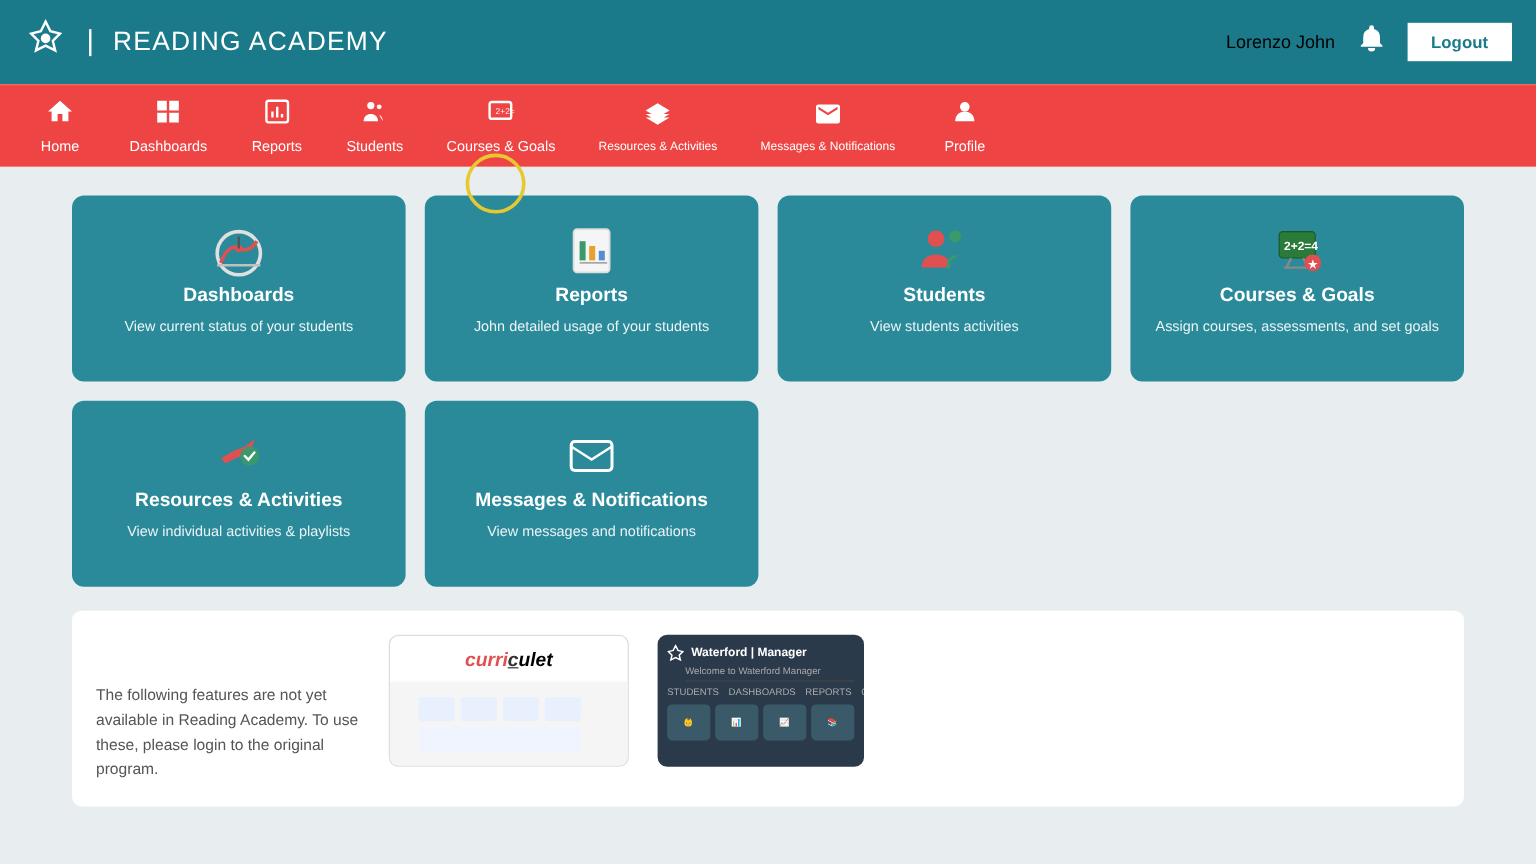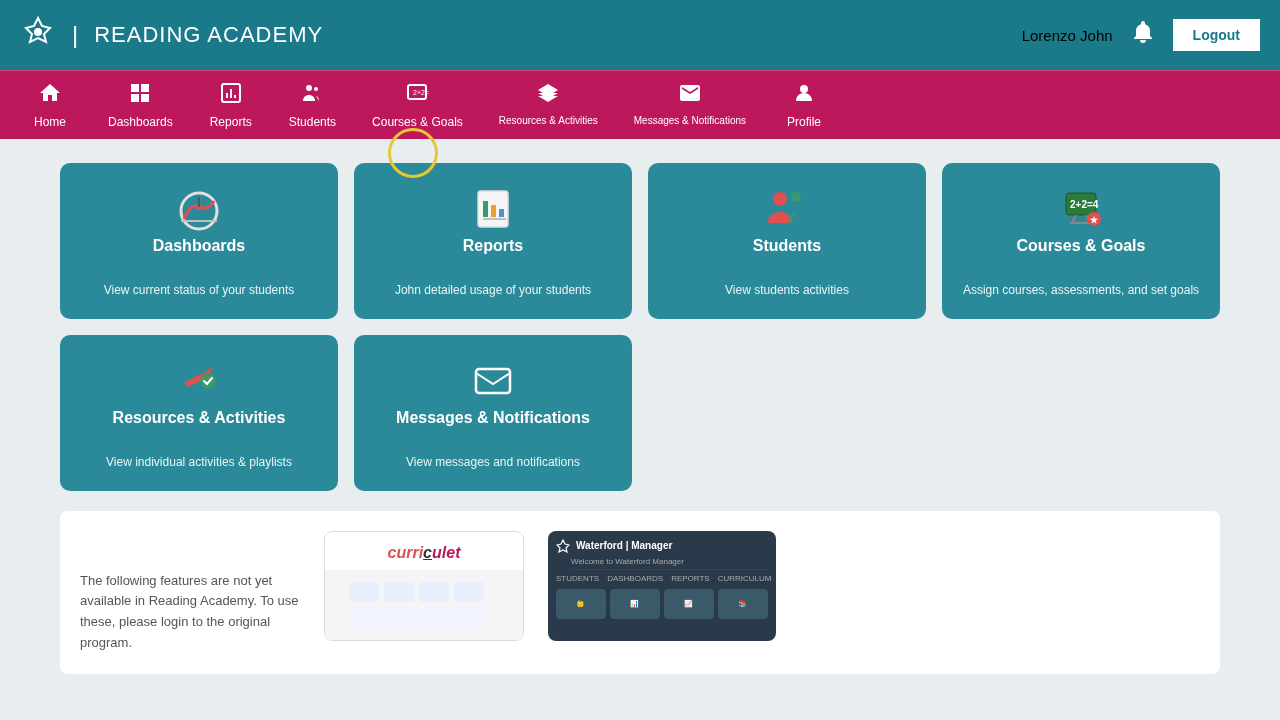--- a/index.html
+++ b/index.html
@@ -62,9 +62,9 @@
 
     
     .nav {
-      background: #be185d;
-      display: flex;
-      align-items: flex-start;
+      background: #ef4444;
+      display: flex;
+      align-items: center;
       padding: 0 10px;
       border-top: 1px solid rgba(255,255,255,0.2);
     }

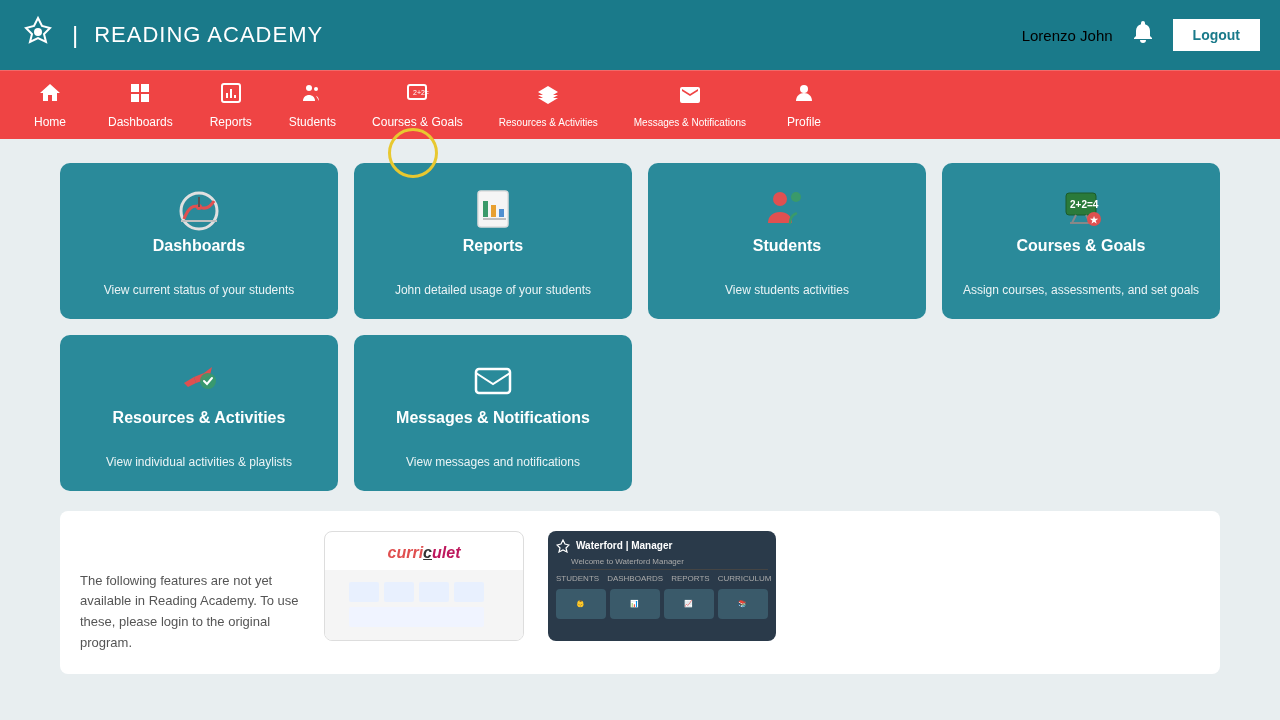--- a/index.html
+++ b/index.html
@@ -118,7 +118,7 @@
       min-height: 155px;
     }
     .card-title { font-size: 16px; font-weight: bold; margin-bottom: 8px; }
-    .card-desc { font-size: 12px; opacity: 0.9; line-height: 1.4; margin-top: 19px; }
+    .card-desc { font-size: 12px; opacity: 0.9; line-height: 1.4; }
 
     
     .bottom-section {

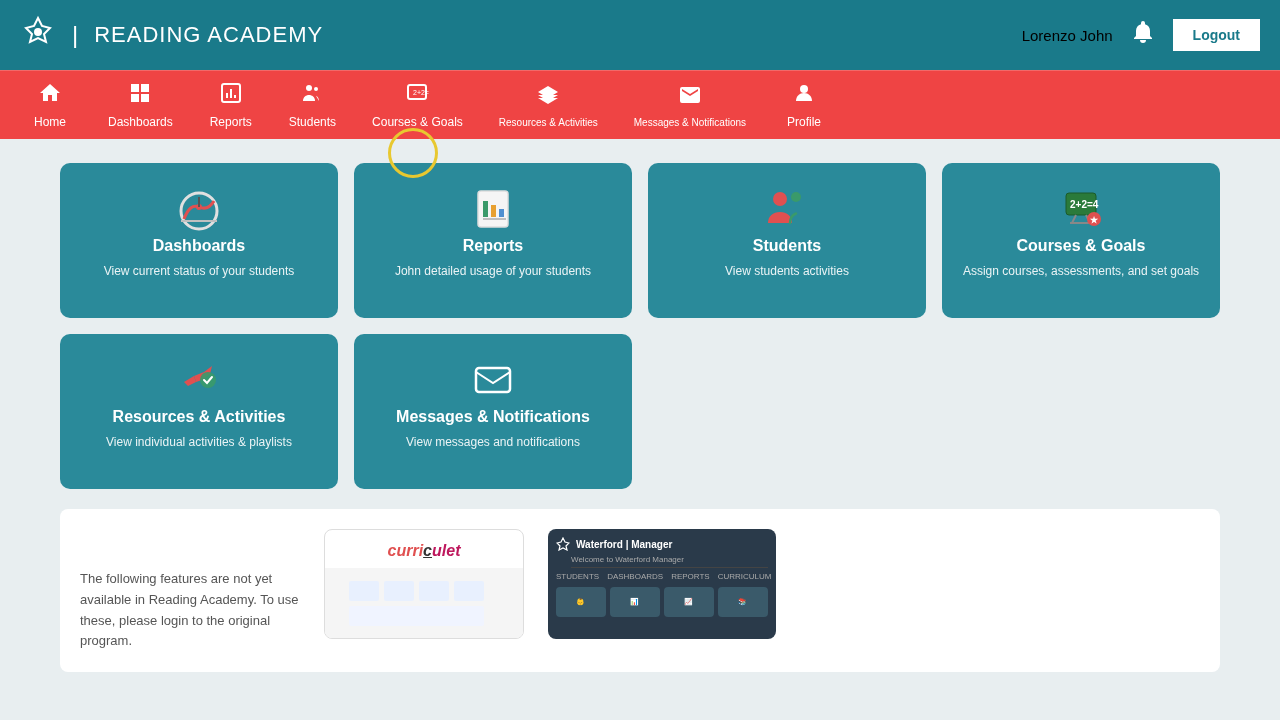--- a/index.html
+++ b/index.html
@@ -420,7 +420,7 @@
 
       <div class="preview-card">
         <div class="preview-header" style="font-style:italic; font-size:16px; color:#333; text-align:center; padding-top:12px;">
-          <span style="color:#e05050; font-weight:900;">curri</span><span style="text-decoration:underline; color:#333;">c</span><span style="color:#be185d;">ulet</span>
+          <span style="color:#e05050; font-weight:900;">curri</span><span style="text-decoration:underline; color:#333;">c</span><span style="color:#000000;">ulet</span>
         </div>
         <div class="preview-body">
           <svg width="160" height="55" viewBox="0 0 160 55">

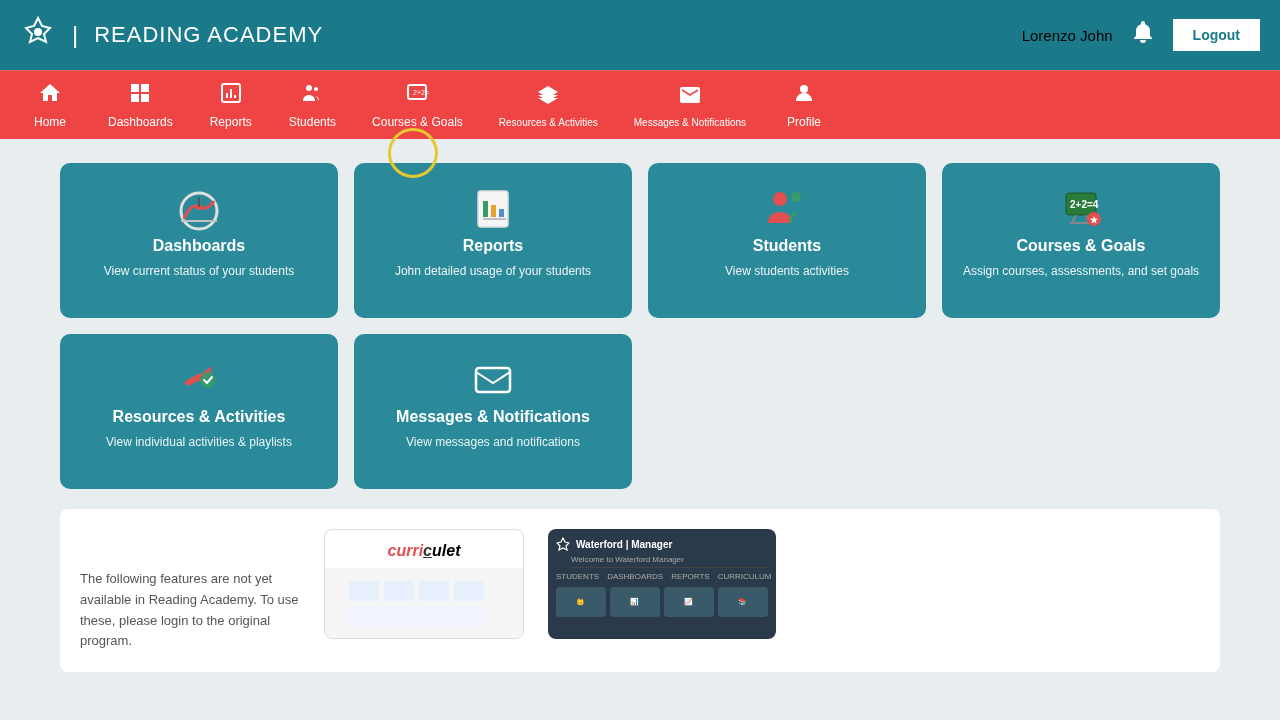--- a/index.html
+++ b/index.html
@@ -163,7 +163,7 @@
       background: #2a3a4a;
       color: white;
       border-radius: 8px;
-      width: 228px;
+      width: 172px;
       height: 110px;
       overflow: hidden;
       padding: 8px;

